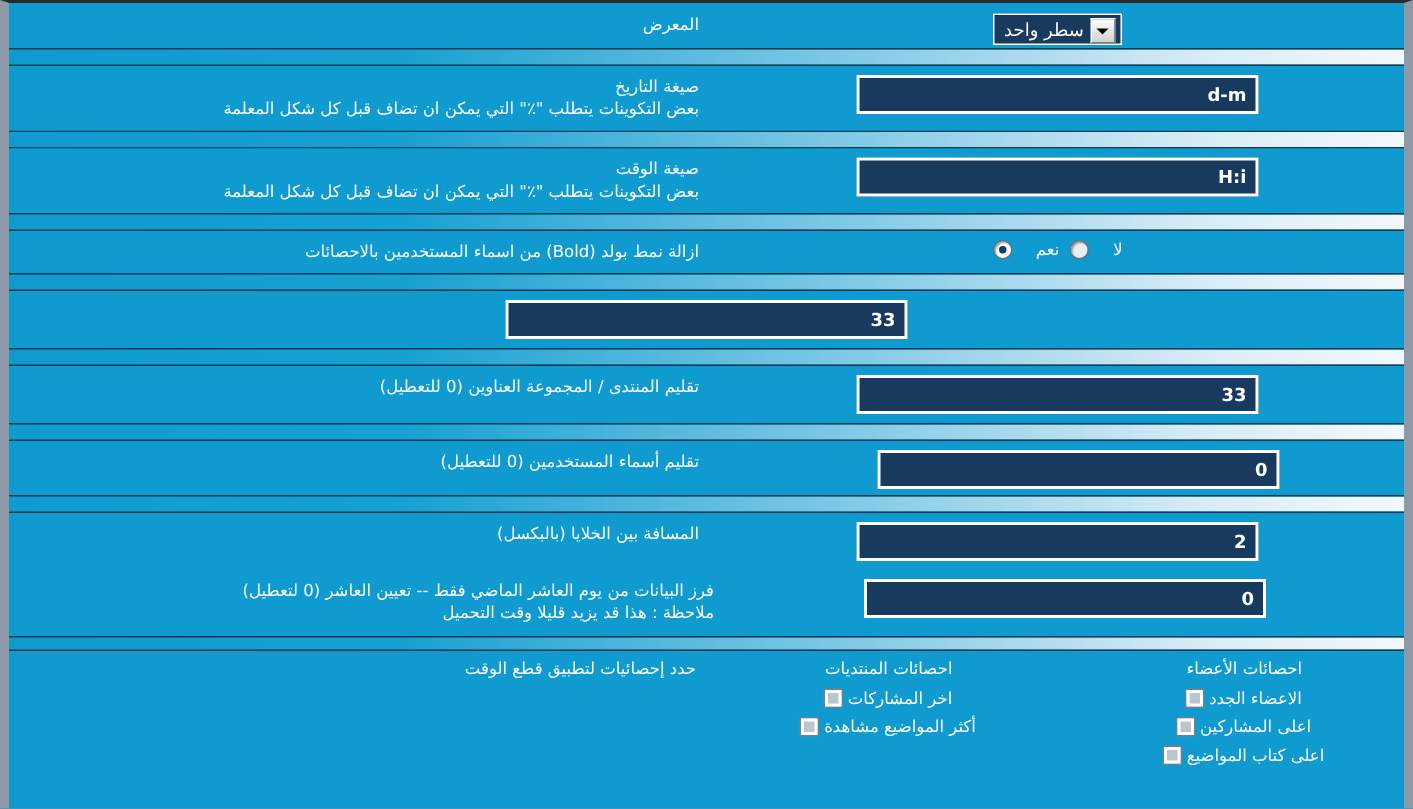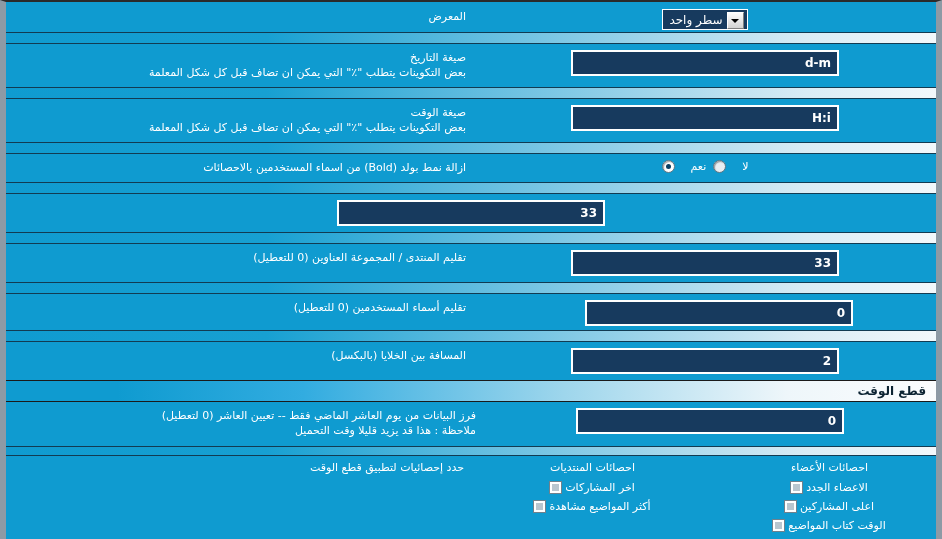--- a/index.html
+++ b/index.html
@@ -278,9 +278,6 @@
     </div>
   </div>
 
-  <div class="secthead">
-    <span>قطع الوقت</span>
-  </div>
 
   <div class="row" style="height:44px;">
     <div class="label" style="width:478px;">

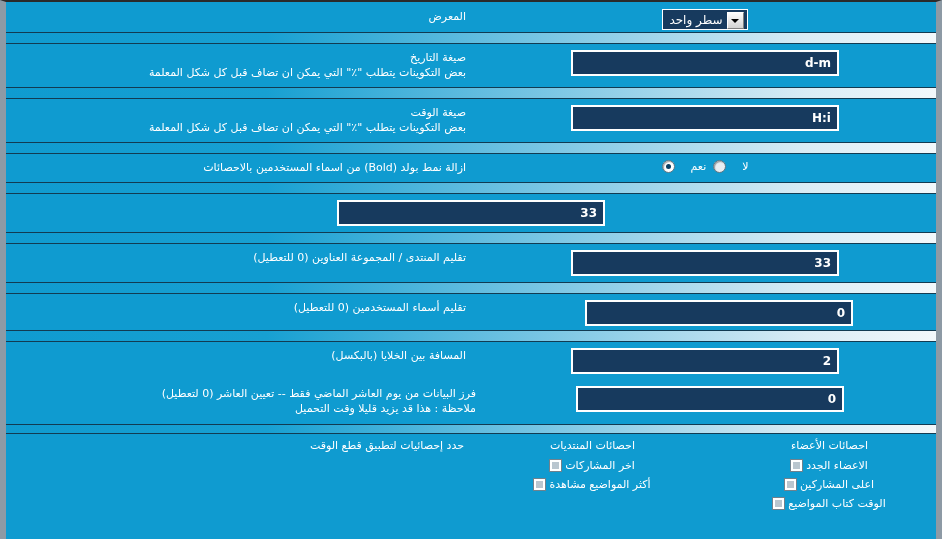--- a/index.html
+++ b/index.html
@@ -324,7 +324,7 @@
         </div>
         <div class="cbrow">
           <span class="cbox"></span>
-          <span class="cblabel">الوقت كتاب المواضيع</span>
+          <span class="cblabel">اعلى كتاب المواضيع</span>
         </div>
         <div class="cbrow">
           

